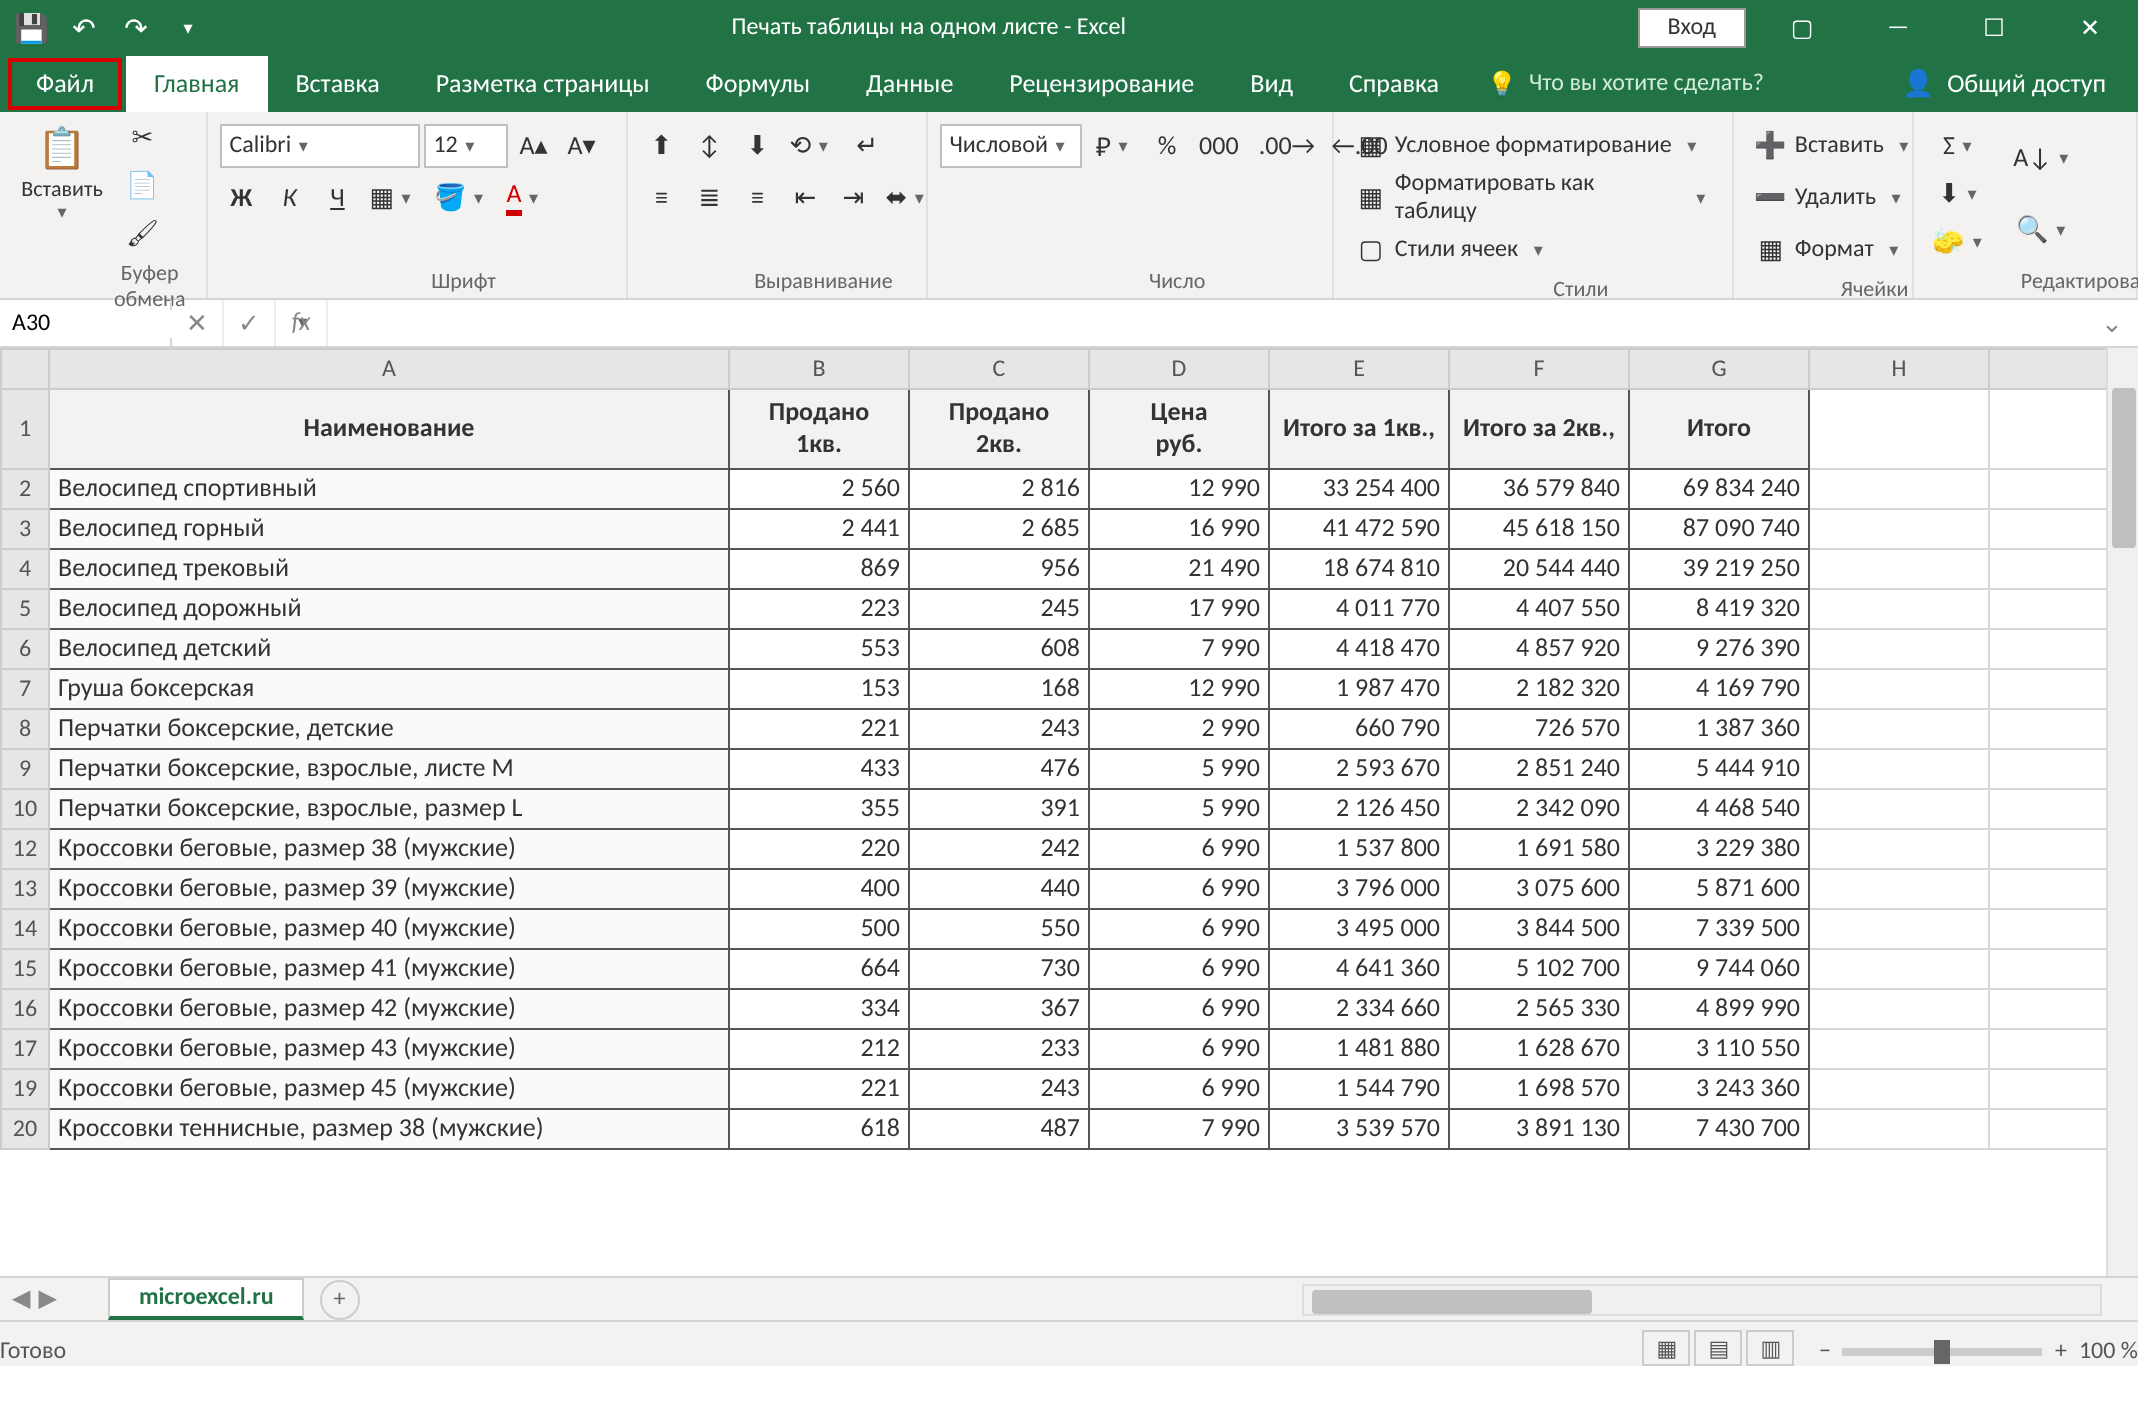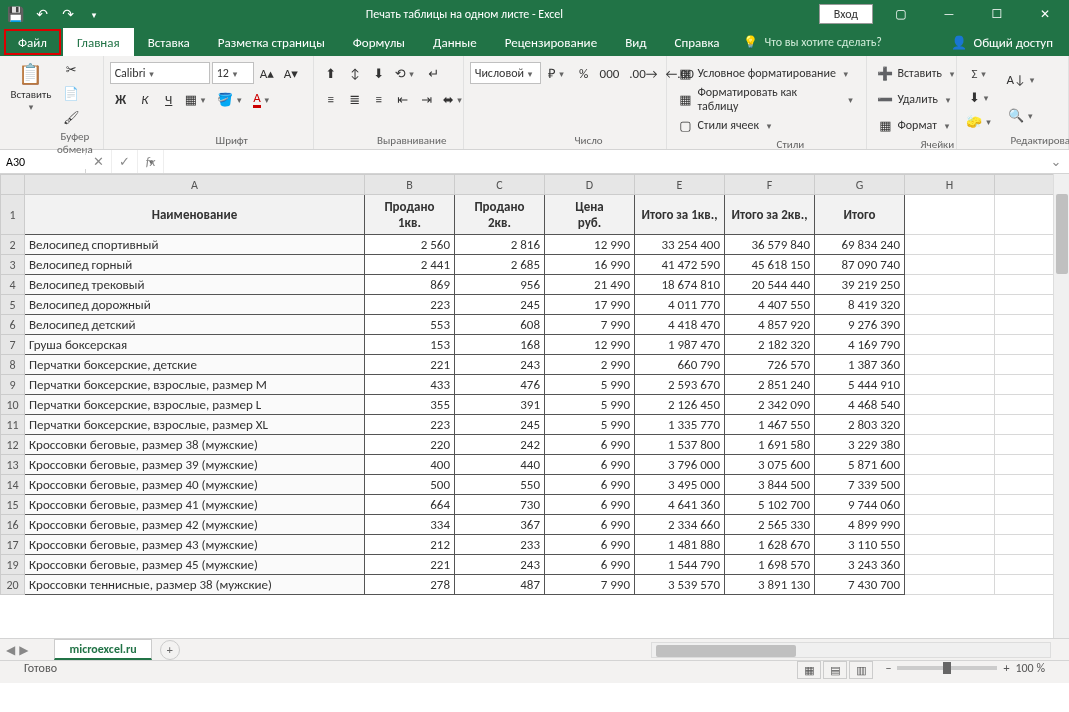--- a/index.html
+++ b/index.html
@@ -397,7 +397,7 @@
         </tr>
         <tr>
           <th class="rowhdr" data-name="row-header">9</th>
-          <td class="data-name" data-name="cell">Перчатки боксерские, взрослые, размер M</td>
+          <td class="data-name" data-name="cell">Перчатки боксерские, взрослые, листе M</td>
           <td class="data-num" data-name="cell">433</td>
           <td class="data-num" data-name="cell">476</td>
           <td class="data-num" data-name="cell">5 990</td>

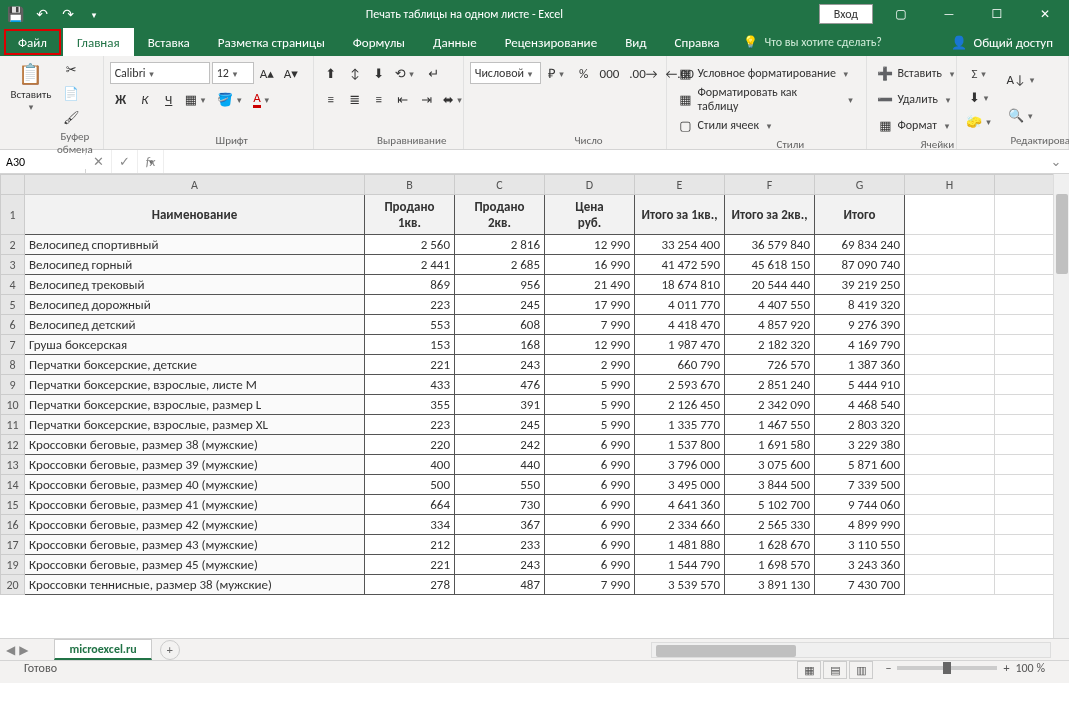--- a/index.html
+++ b/index.html
@@ -420,18 +420,6 @@
           <td data-name="cell"></td>
         </tr>
         <tr>
-          <th class="rowhdr" data-name="row-header">11</th>
-          <td class="data-name" data-name="cell">Перчатки боксерские, взрослые, размер XL</td>
-          <td class="data-num" data-name="cell">223</td>
-          <td class="data-num" data-name="cell">245</td>
-          <td class="data-num" data-name="cell">5 990</td>
-          <td class="data-num" data-name="cell">1 335 770</td>
-          <td class="data-num" data-name="cell">1 467 550</td>
-          <td class="data-num" data-name="cell">2 803 320</td>
-          <td data-name="cell"></td>
-          <td data-name="cell"></td>
-        </tr>
-        <tr>
           <th class="rowhdr" data-name="row-header">12</th>
           <td class="data-name" data-name="cell">Кроссовки беговые, размер 38 (мужские)</td>
           <td class="data-num" data-name="cell">220</td>

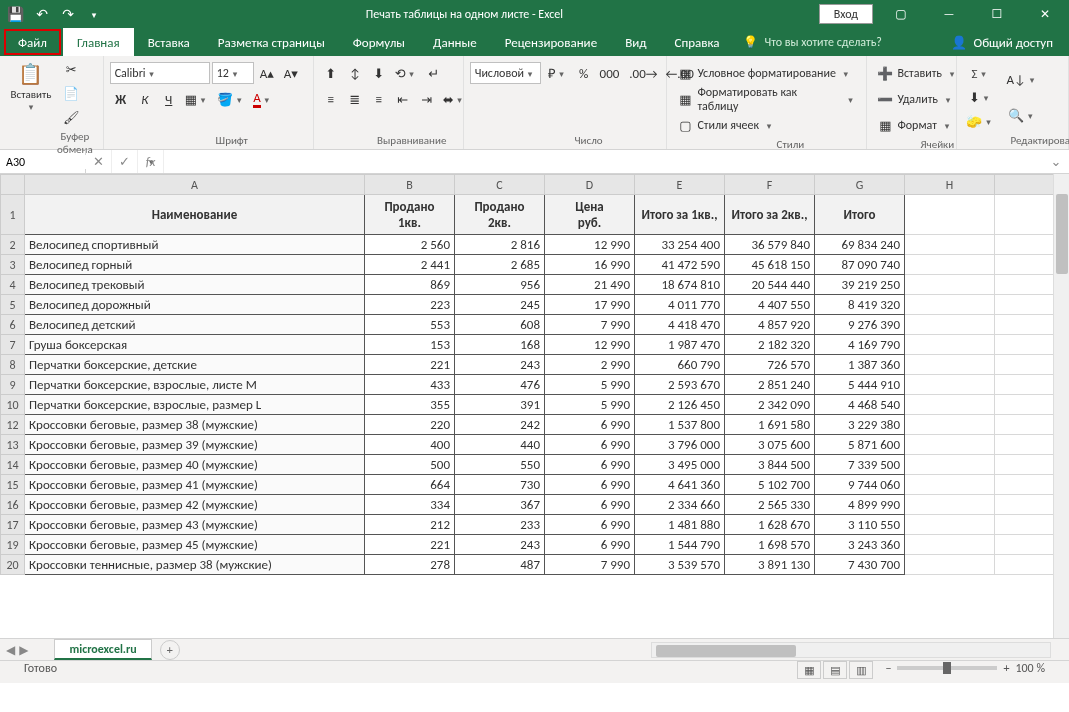--- a/index.html
+++ b/index.html
@@ -506,7 +506,7 @@
         <tr>
           <th class="rowhdr" data-name="row-header">20</th>
           <td class="data-name" data-name="cell">Кроссовки теннисные, размер 38 (мужские)</td>
-          <td class="data-num" data-name="cell">278</td>
+          <td class="data-num" data-name="cell">618</td>
           <td class="data-num" data-name="cell">487</td>
           <td class="data-num" data-name="cell">7 990</td>
           <td class="data-num" data-name="cell">3 539 570</td>

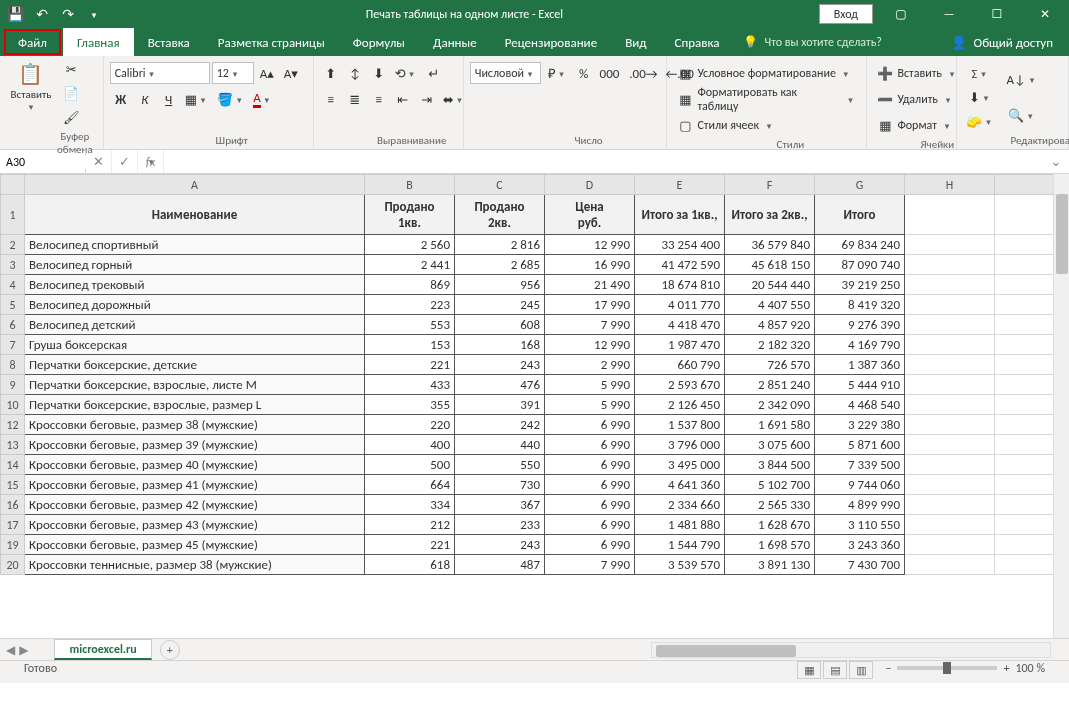--- a/index.html
+++ b/index.html
@@ -66,7 +66,7 @@
   .hscroll-thumb { position:absolute; left:4px; top:2px; height:12px; width:140px; background:#c0c0c0; border-radius:2px; }
   
   
-  .status-bar { height: 22px; background: #f3f2f1; display:flex; align-items:flex-start; padding: 0 24px; font-size:12px; color:#555; }
+  .status-bar { height: 22px; background: #f3f2f1; display:flex; align-items:flex-end; padding: 0 0; font-size:12px; color:#555; }
   .view-btns { margin-left:auto; display:flex; align-items:center; gap:2px; }
   .view-btn { width:24px; height:18px; border:1px solid #ccc; display:flex; align-items:center; justify-content:center; font-size:11px; cursor:pointer; }
   .zoom { display:flex; align-items:center; gap:6px; margin-left:12px; }

